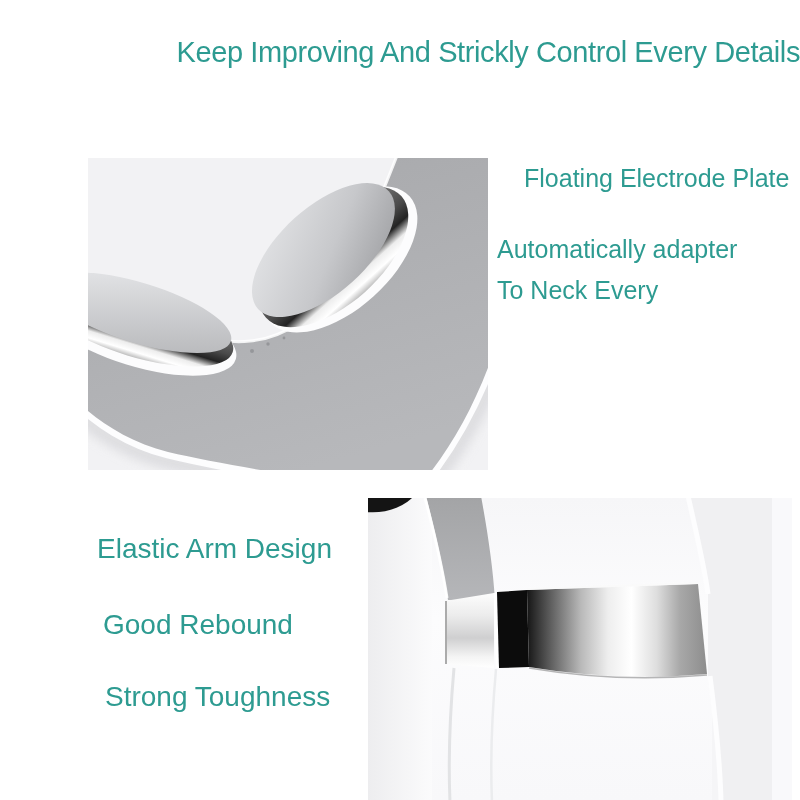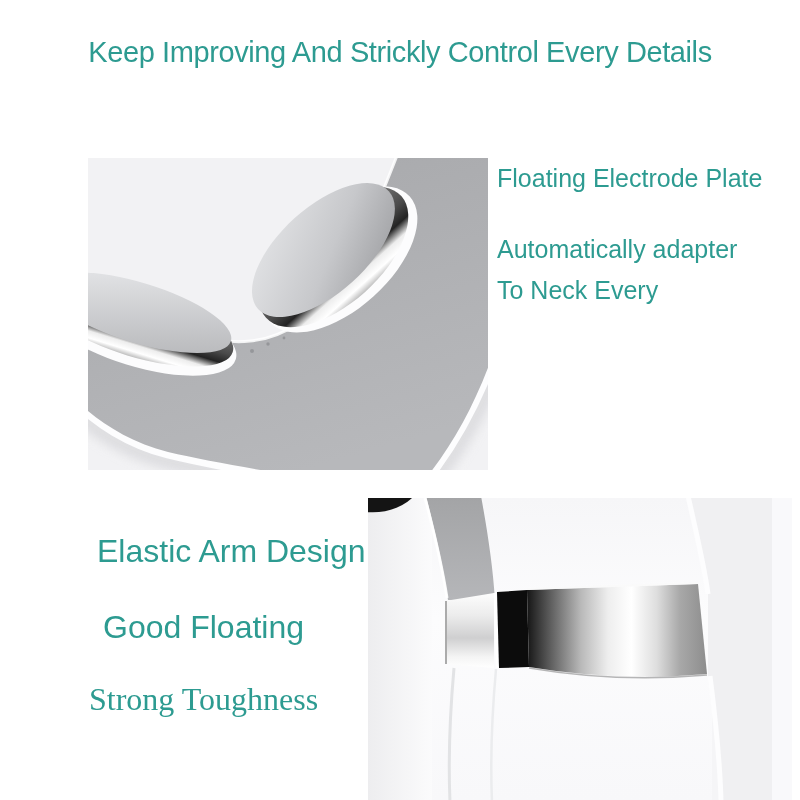--- a/index.html
+++ b/index.html
@@ -17,7 +17,7 @@
     top: 36px;
     left: 0;
     width: 100%;
-    text-align: center;
+    text-align: right;
     font-size: 29px;
     font-weight: 400;
     letter-spacing: -0.4px;

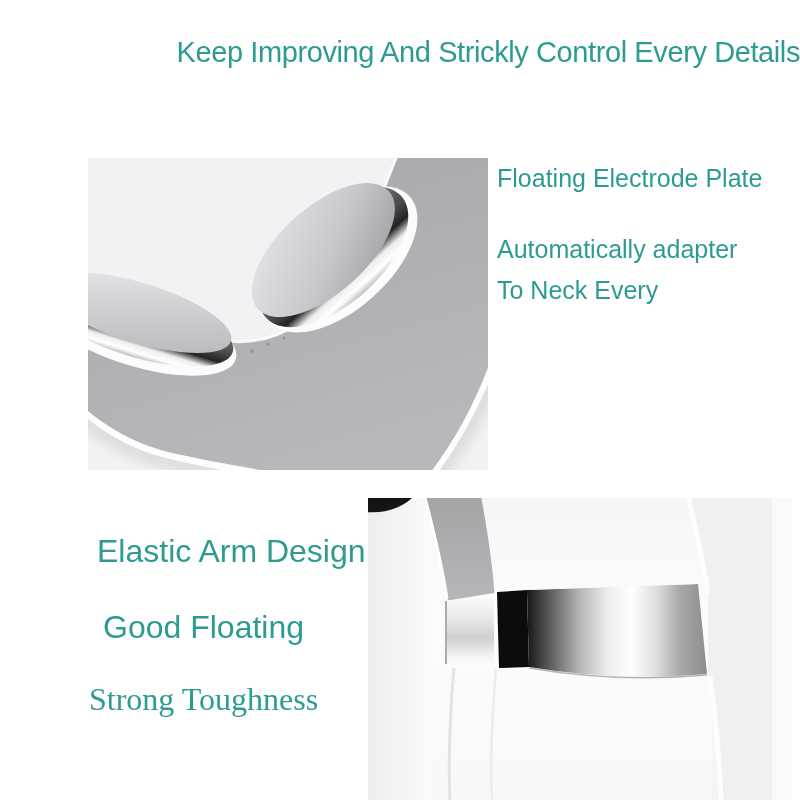--- a/index.html
+++ b/index.html
@@ -35,7 +35,7 @@
     font-weight: 400;
   }
   .cap-r { font-size: 25px; left: 497px; }
-  .cap-r1 { top: 164px; }
+  .cap-r1 { top: 164px; margin-left: 27px; }
   .cap-r2 { top: 235px; }
   .cap-r3 { top: 276px; }
   .cap-l { font-size: 32px; }

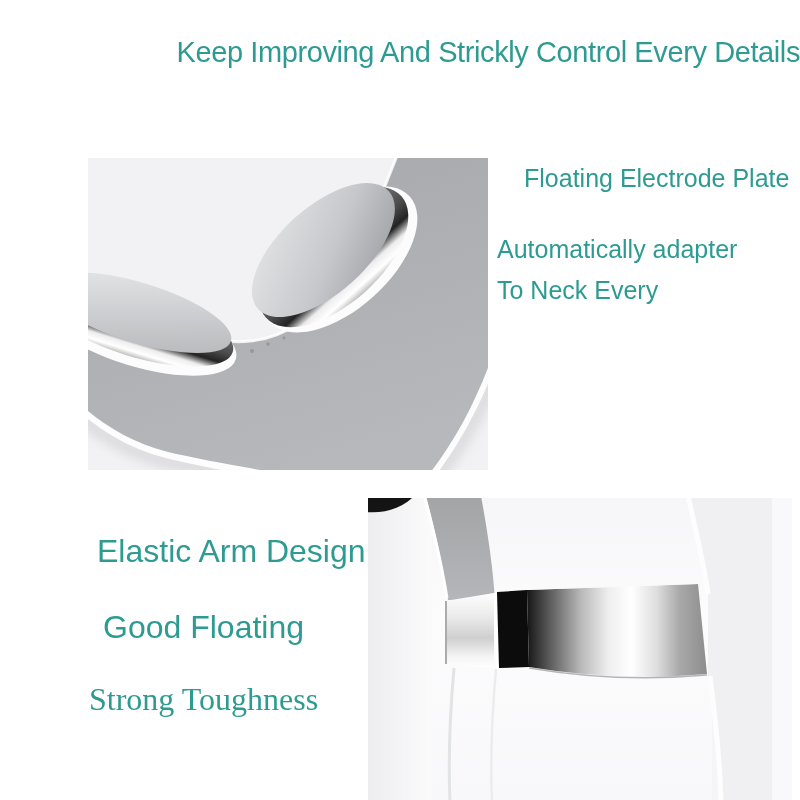--- a/index.html
+++ b/index.html
@@ -38,7 +38,7 @@
   .cap-r1 { top: 164px; margin-left: 27px; }
   .cap-r2 { top: 235px; }
   .cap-r3 { top: 276px; }
-  .cap-l { font-size: 32px; }
+  .cap-l { font-size: 28px; }
   .cap-l1 { top: 533px; left: 97px; }
   .cap-l2 { top: 609px; left: 103px; }
   .cap-l3 { top: 681px; left: 89px; font-family: Liberation Serif, serif; }

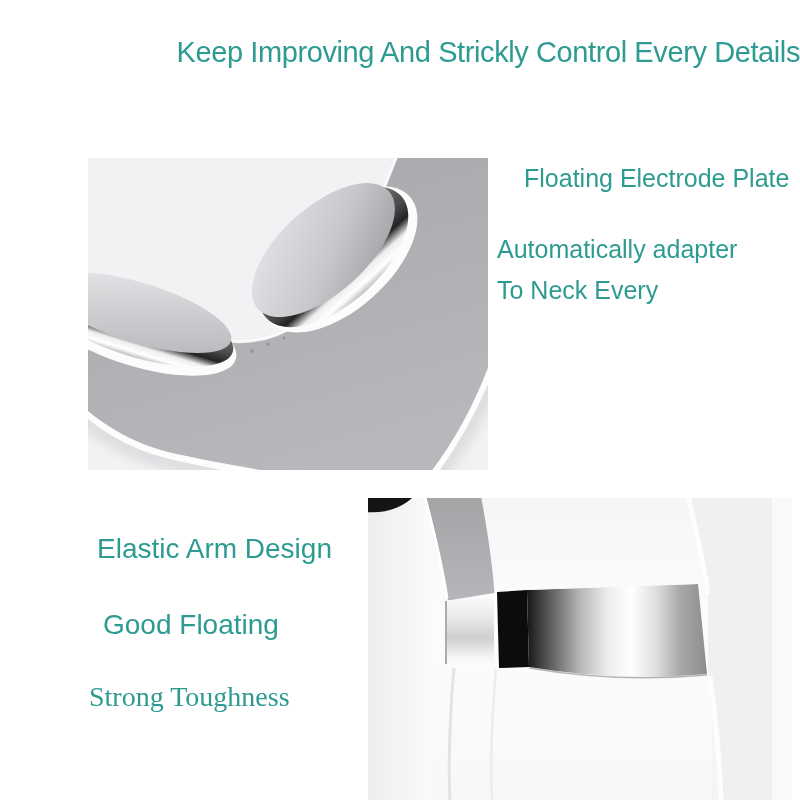--- a/index.html
+++ b/index.html
@@ -191,7 +191,7 @@
 
   <div>
     <div class="cap cap-l cap-l1">Elastic Arm Design</div>
-    <div class="cap cap-l cap-l2">Good Floating</div>
+    <div class="cap cap-l cap-l2">Good Rebound</div>
     <div class="cap cap-l cap-l3">Strong Toughness</div>
   </div>
 

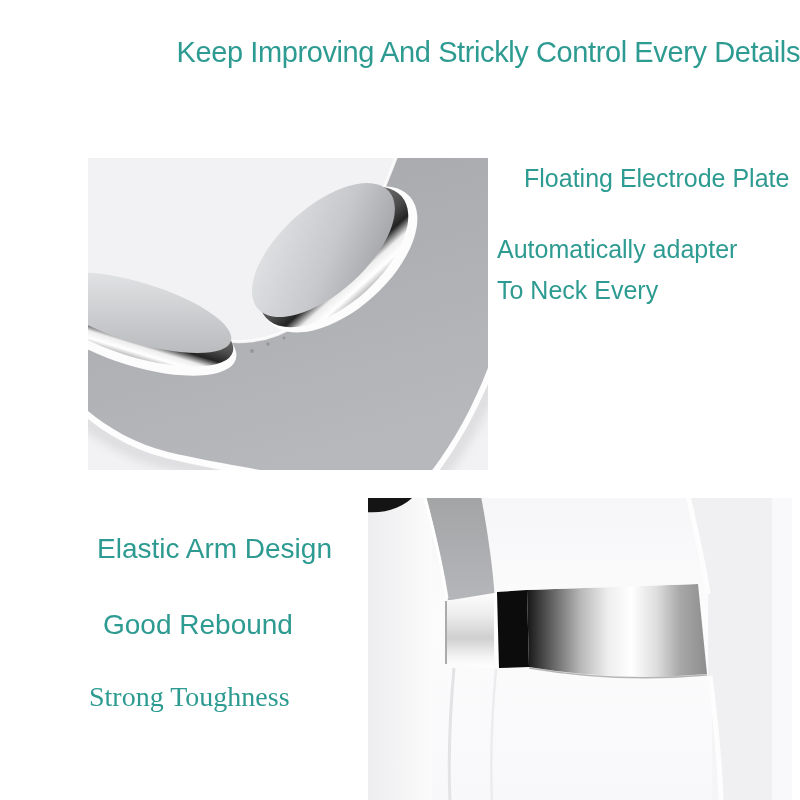--- a/index.html
+++ b/index.html
@@ -41,7 +41,7 @@
   .cap-l { font-size: 28px; }
   .cap-l1 { top: 533px; left: 97px; }
   .cap-l2 { top: 609px; left: 103px; }
-  .cap-l3 { top: 681px; left: 89px; font-family: Liberation Serif, serif; }
+  .cap-l3 { top: 681px; left: 105px; }
 </style>
 </head>
 <body>

